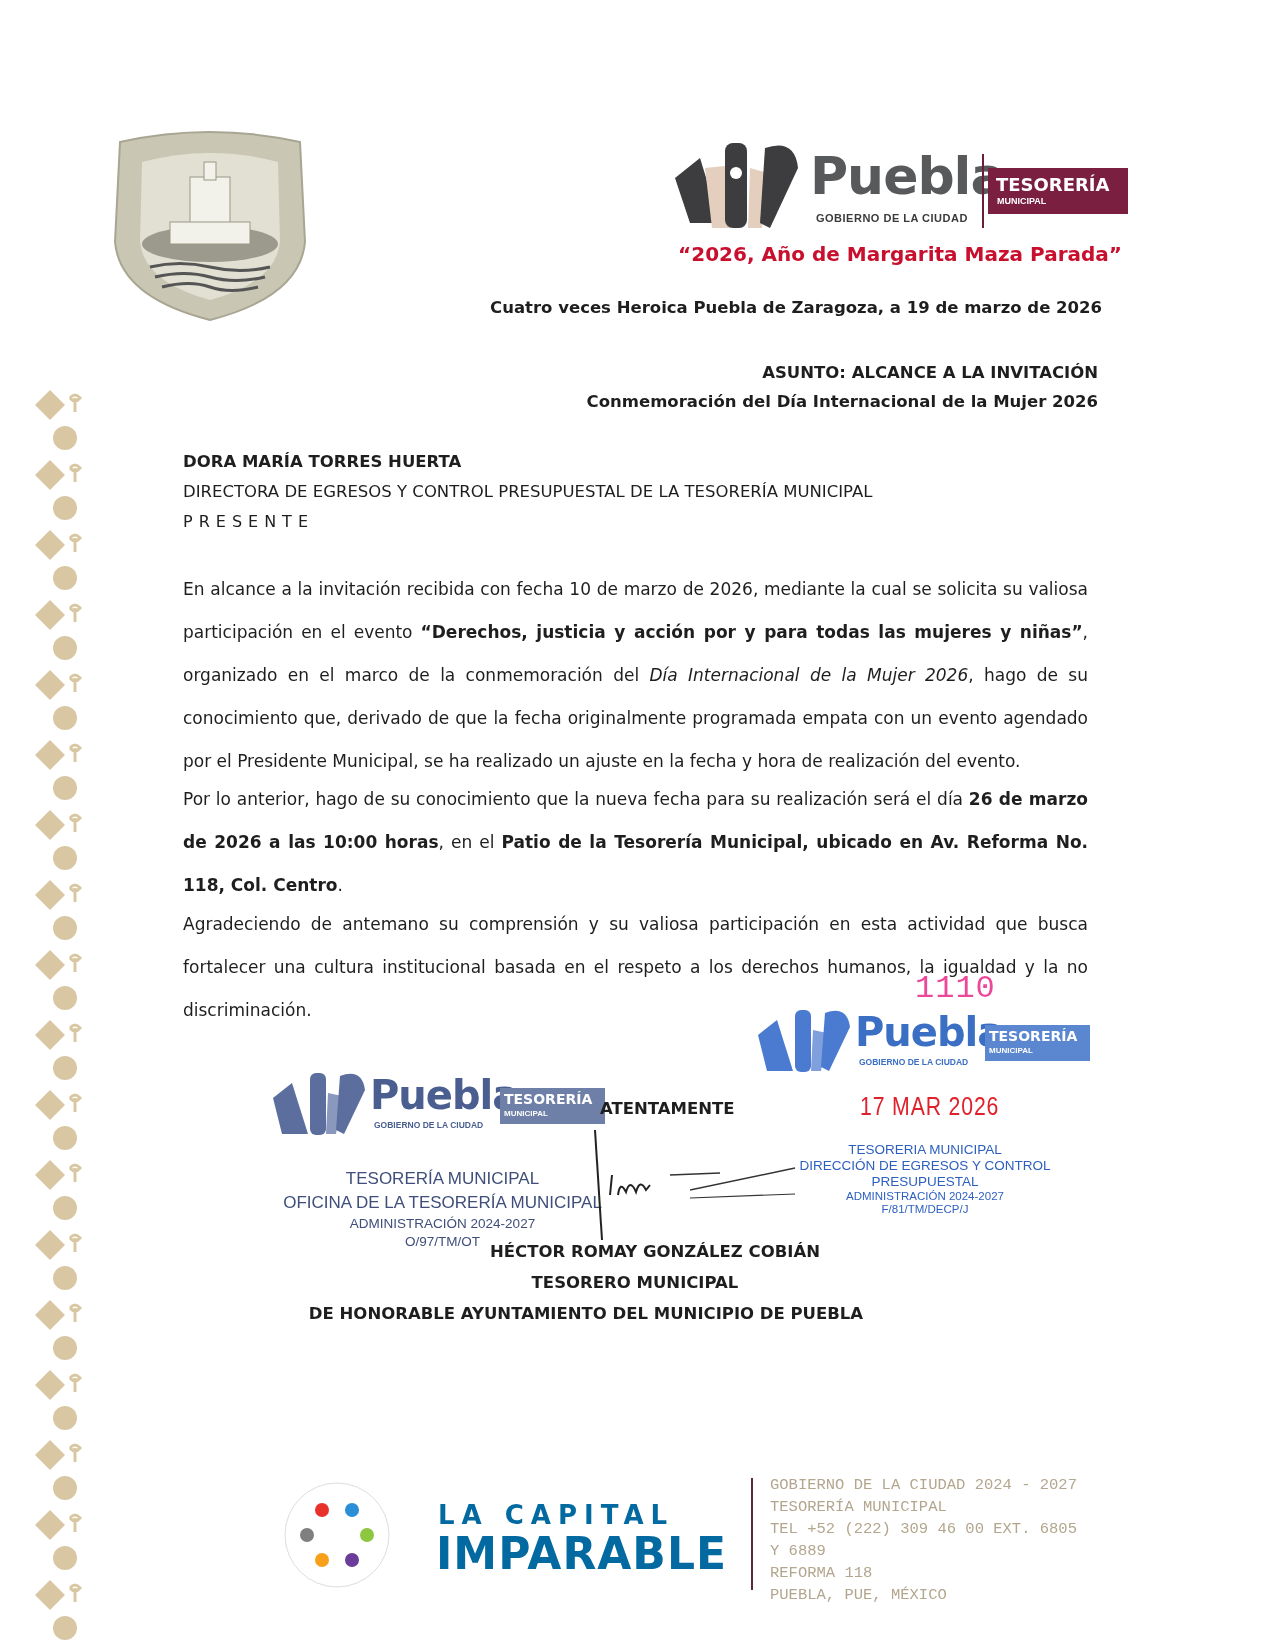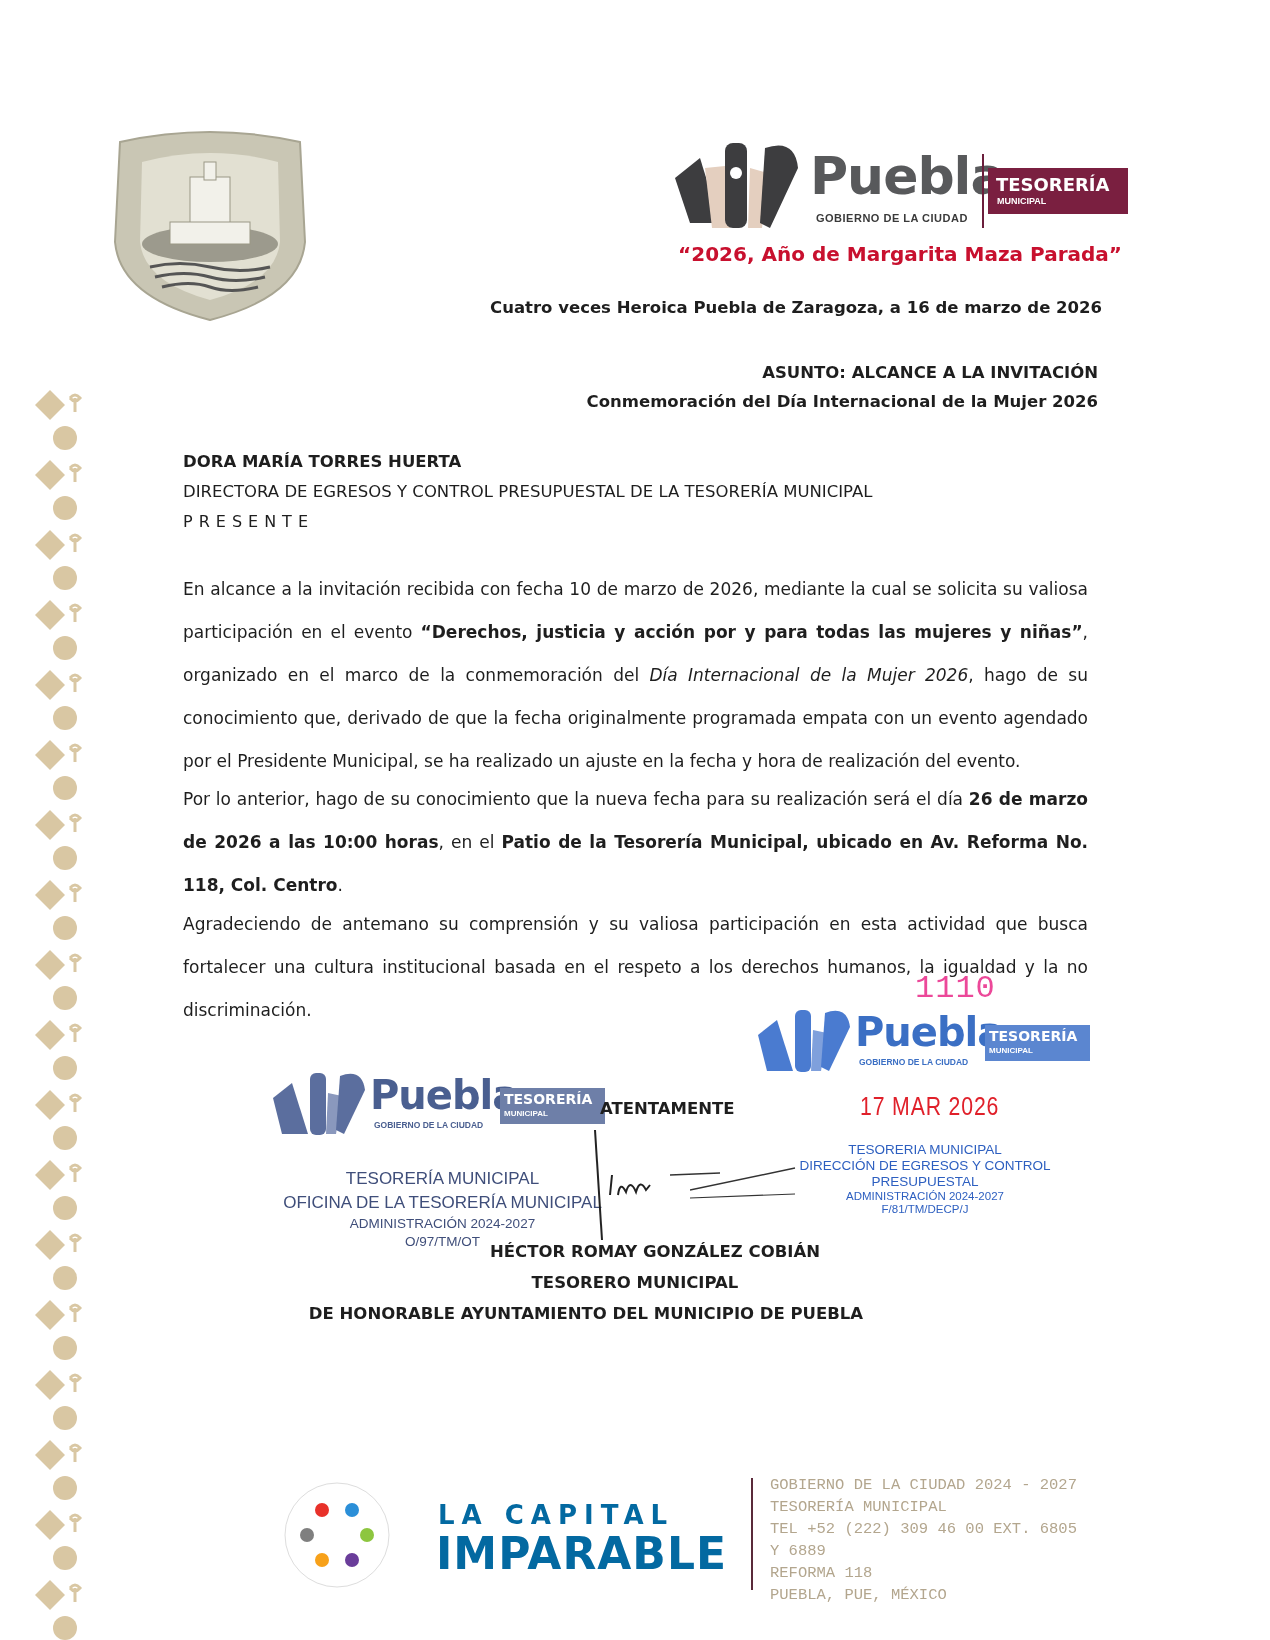--- a/index.html
+++ b/index.html
@@ -149,7 +149,7 @@
 </div>
 
 <div id="motto" class="abs">“2026, Año de Margarita Maza Parada”</div>
-<div id="place-date" class="abs">Cuatro veces Heroica Puebla de Zaragoza, a 16 de marzo de 2026</div>
+<div id="place-date" class="abs">Cuatro veces Heroica Puebla de Zaragoza, a 19 de marzo de 2026</div>
 <div id="subject1" class="abs">ASUNTO: ALCANCE A LA INVITACIÓN</div>
 <div id="subject2" class="abs">Conmemoración del Día Internacional de la Mujer 2026</div>
 

